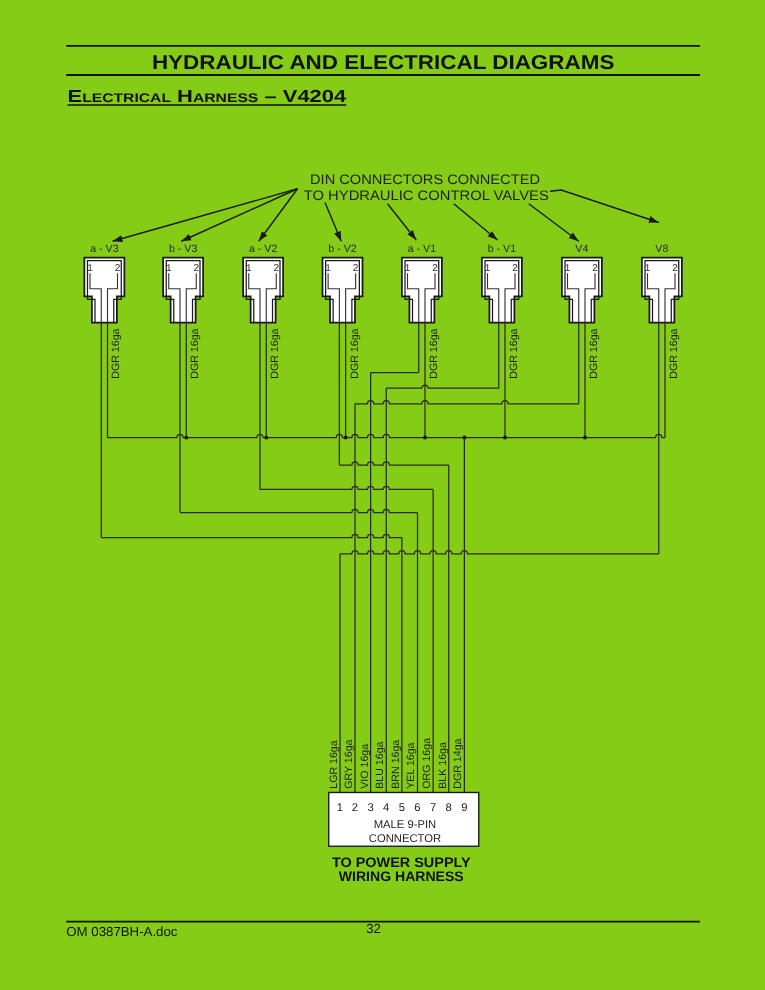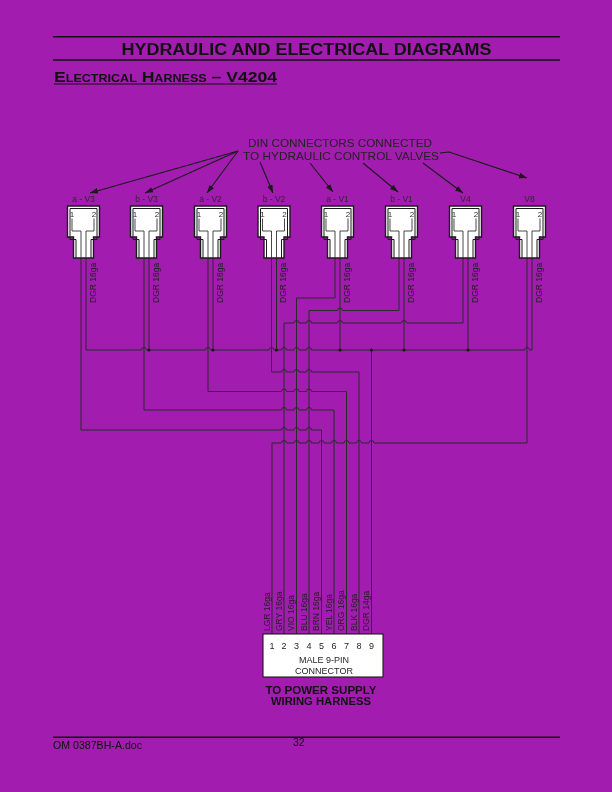--- a/index.html
+++ b/index.html
@@ -3,7 +3,7 @@
   <meta charset="utf-8">
   <style>
     html, body { margin: 0; padding: 0; background: #ffffff; }
-    #page { position: relative; width: 612px; height: 792px; background: #a21caf; overflow: hidden; }
+    #page { position: relative; width: 612px; height: 792px; background: #84cc16; overflow: hidden; }
     svg { display: block; }
     .rule { stroke: #111111; }
     .title { font-family: "Liberation Sans", sans-serif; font-weight: bold; font-size: 16px; fill: #111111; }

